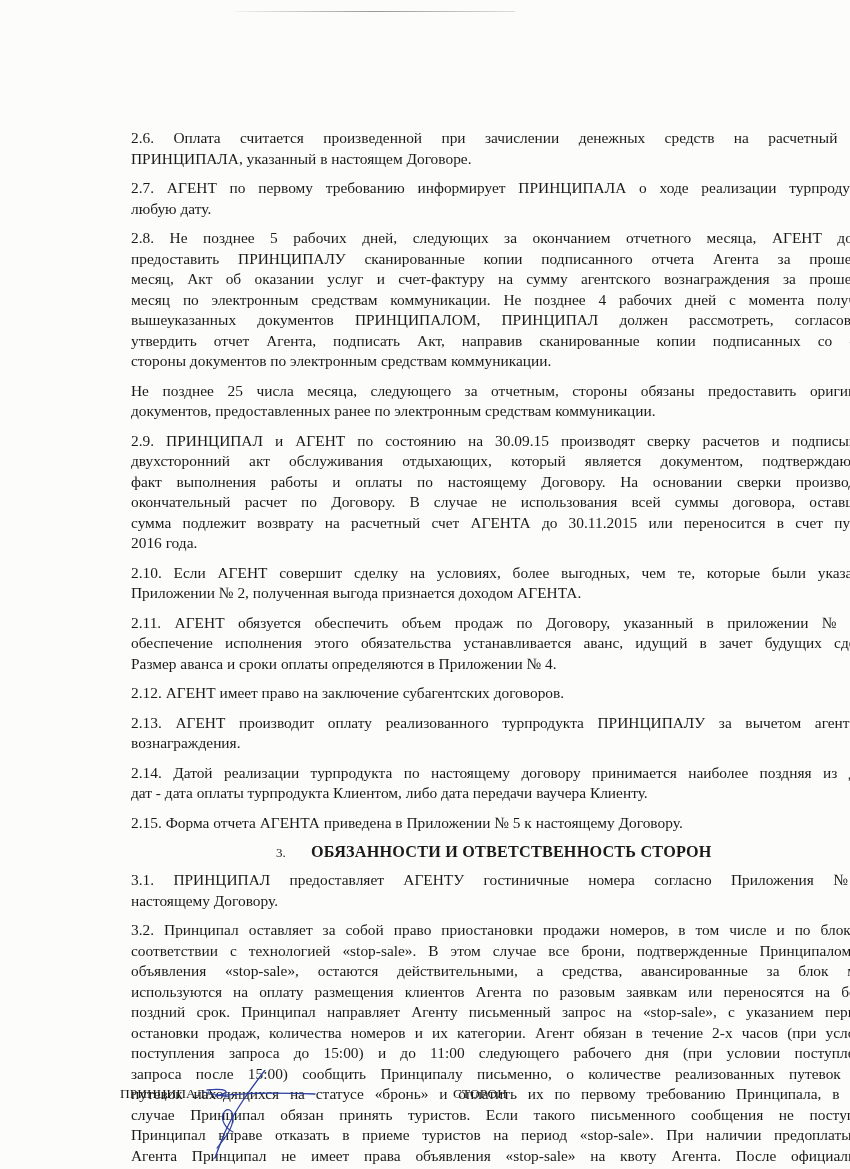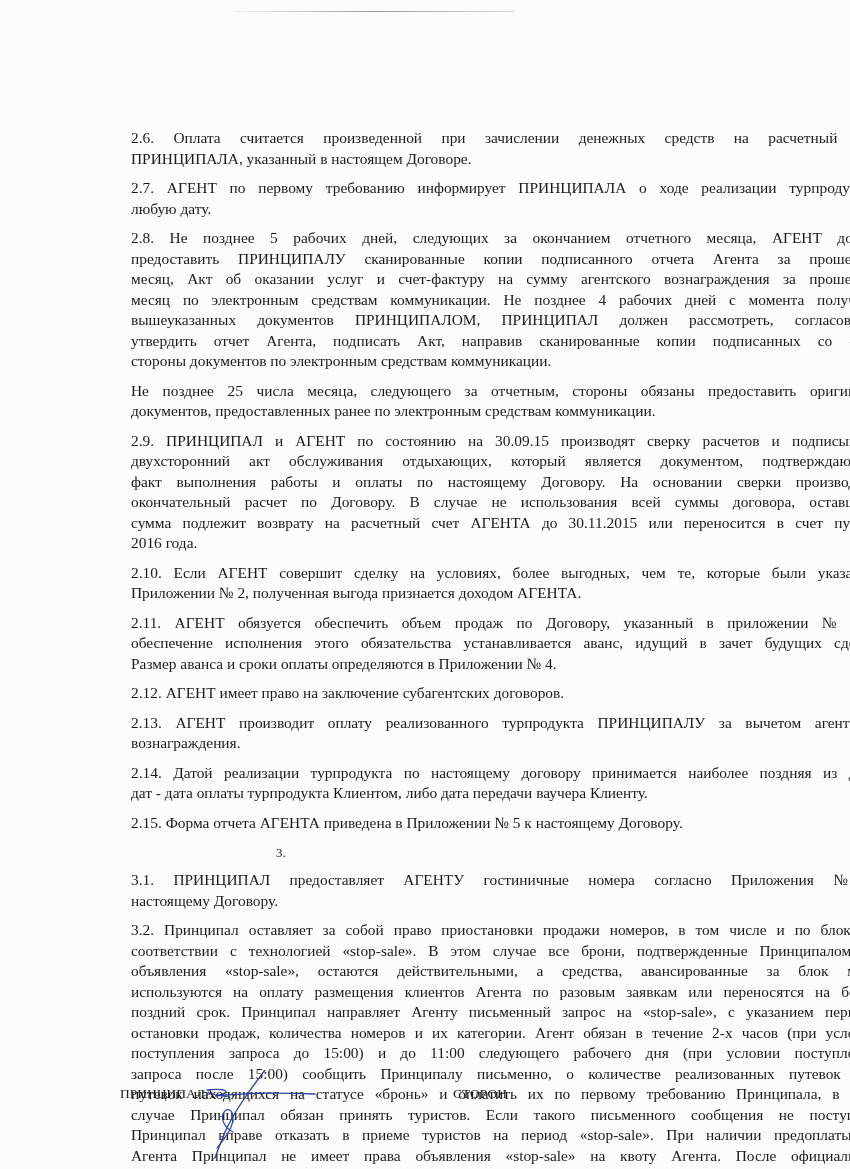--- a/index.html
+++ b/index.html
@@ -172,6 +172,7 @@
 
     <div class="section-heading">
       <span class="num">3.</span>
+      <span class="title">ОБЯЗАННОСТИ И ОТВЕТСТВЕННОСТЬ СТОРОН</span>
     </div>
 
     <div class="para">

